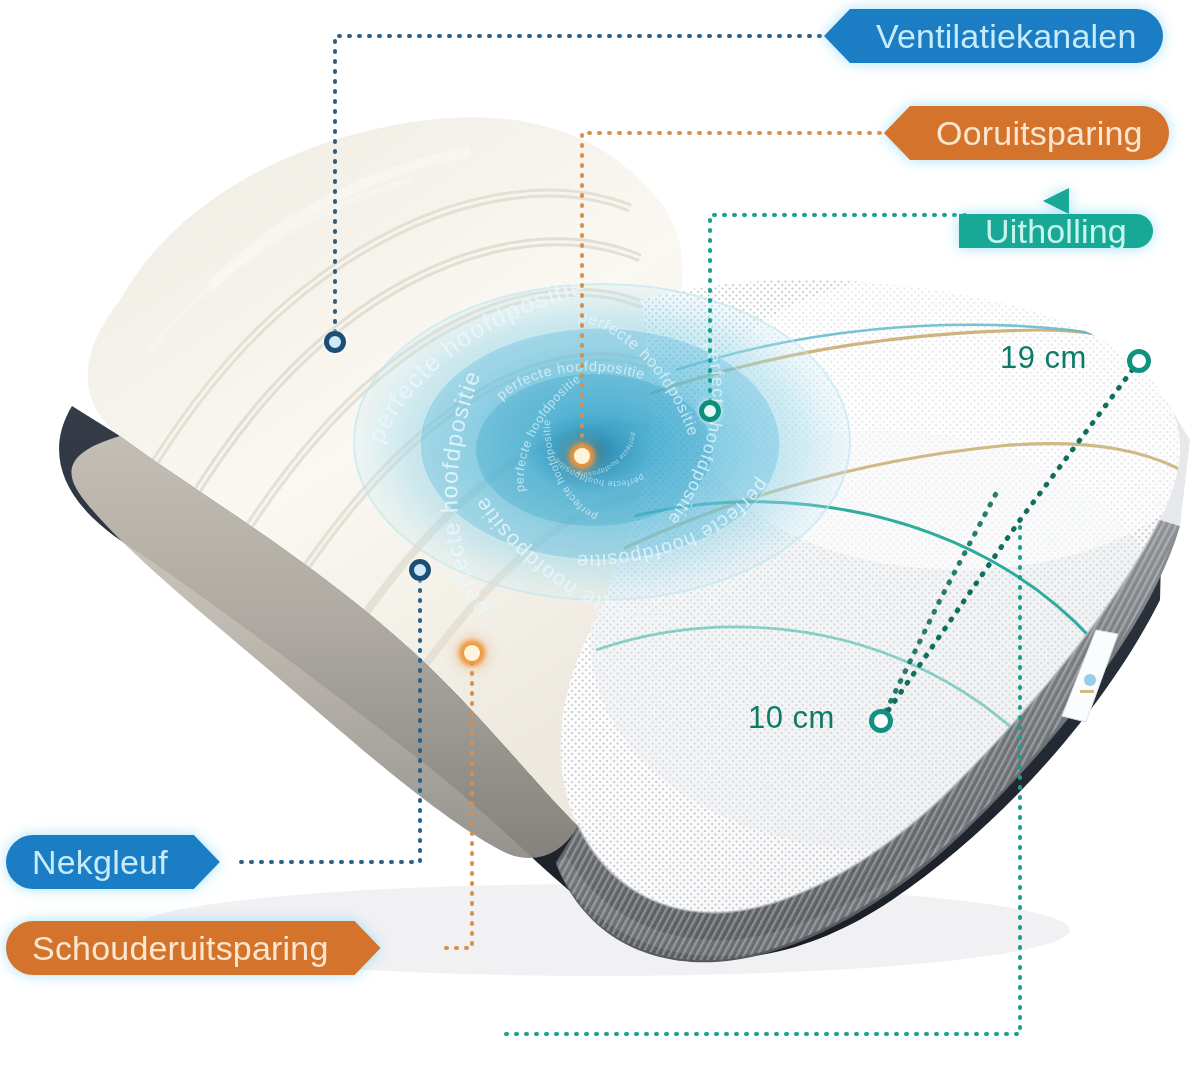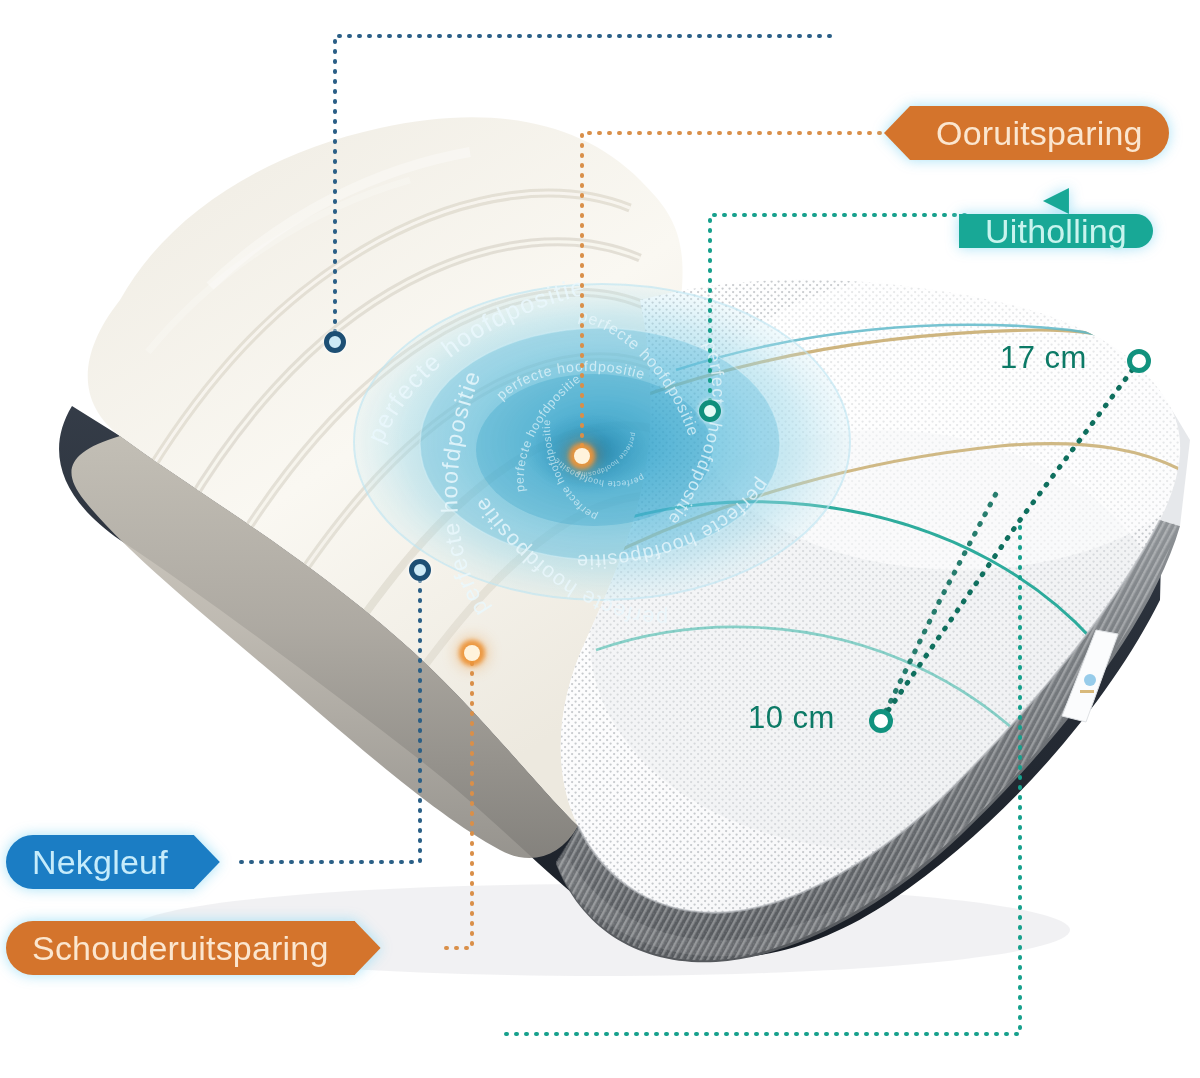--- a/index.html
+++ b/index.html
@@ -340,6 +340,12 @@
   <div class="dim" style="left:1000px; top:340px;">17 cm</div>
   <div class="dim" style="left:748px; top:700px;">10 cm</div>
 
+  <div class="callout ptr-left c-blue" style="left:824px; top:9px;">
+    <span class="tip"></span>
+    <span class="body">
+      <span class="label">Ventilatiekanalen</span>
+    </span>
+  </div>
 
   <div class="callout ptr-left c-orange" style="left:884px; top:106px;">
     <span class="tip"></span>

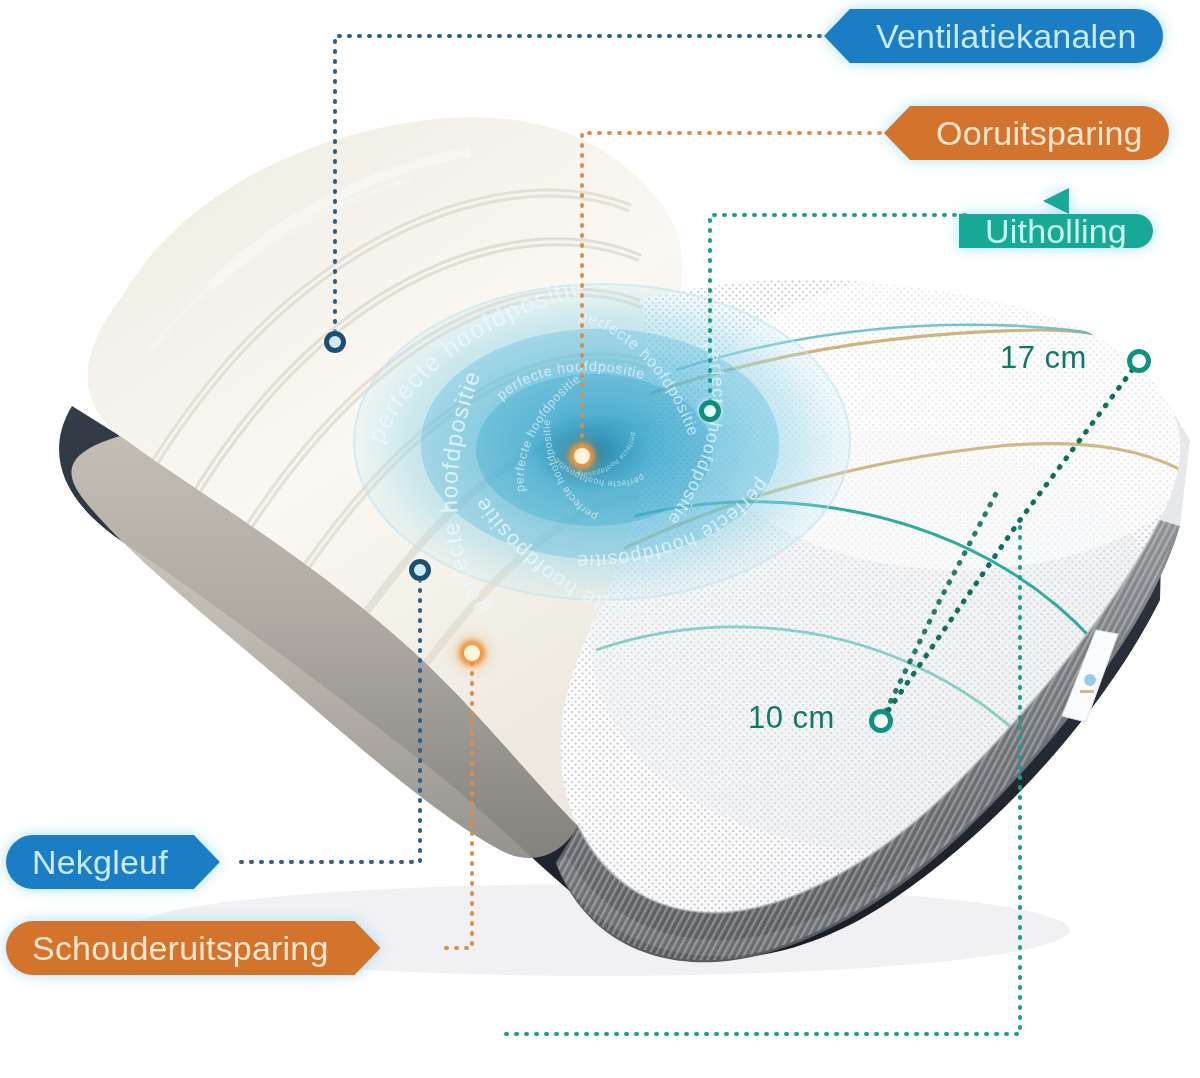--- a/index.html
+++ b/index.html
@@ -337,7 +337,7 @@
   <div class="marker ring-teal-hollow" style="left:1127px; top:349px;"></div>
   <div class="marker ring-teal-hollow" style="left:869px; top:709px;"></div>
 
-  <div class="dim" style="left:1000px; top:340px;">17 cm</div>
+  <div class="dim" style="left:1000px; top:340px;">19 cm</div>
   <div class="dim" style="left:748px; top:700px;">10 cm</div>
 
   <div class="callout ptr-left c-blue" style="left:824px; top:9px;">

